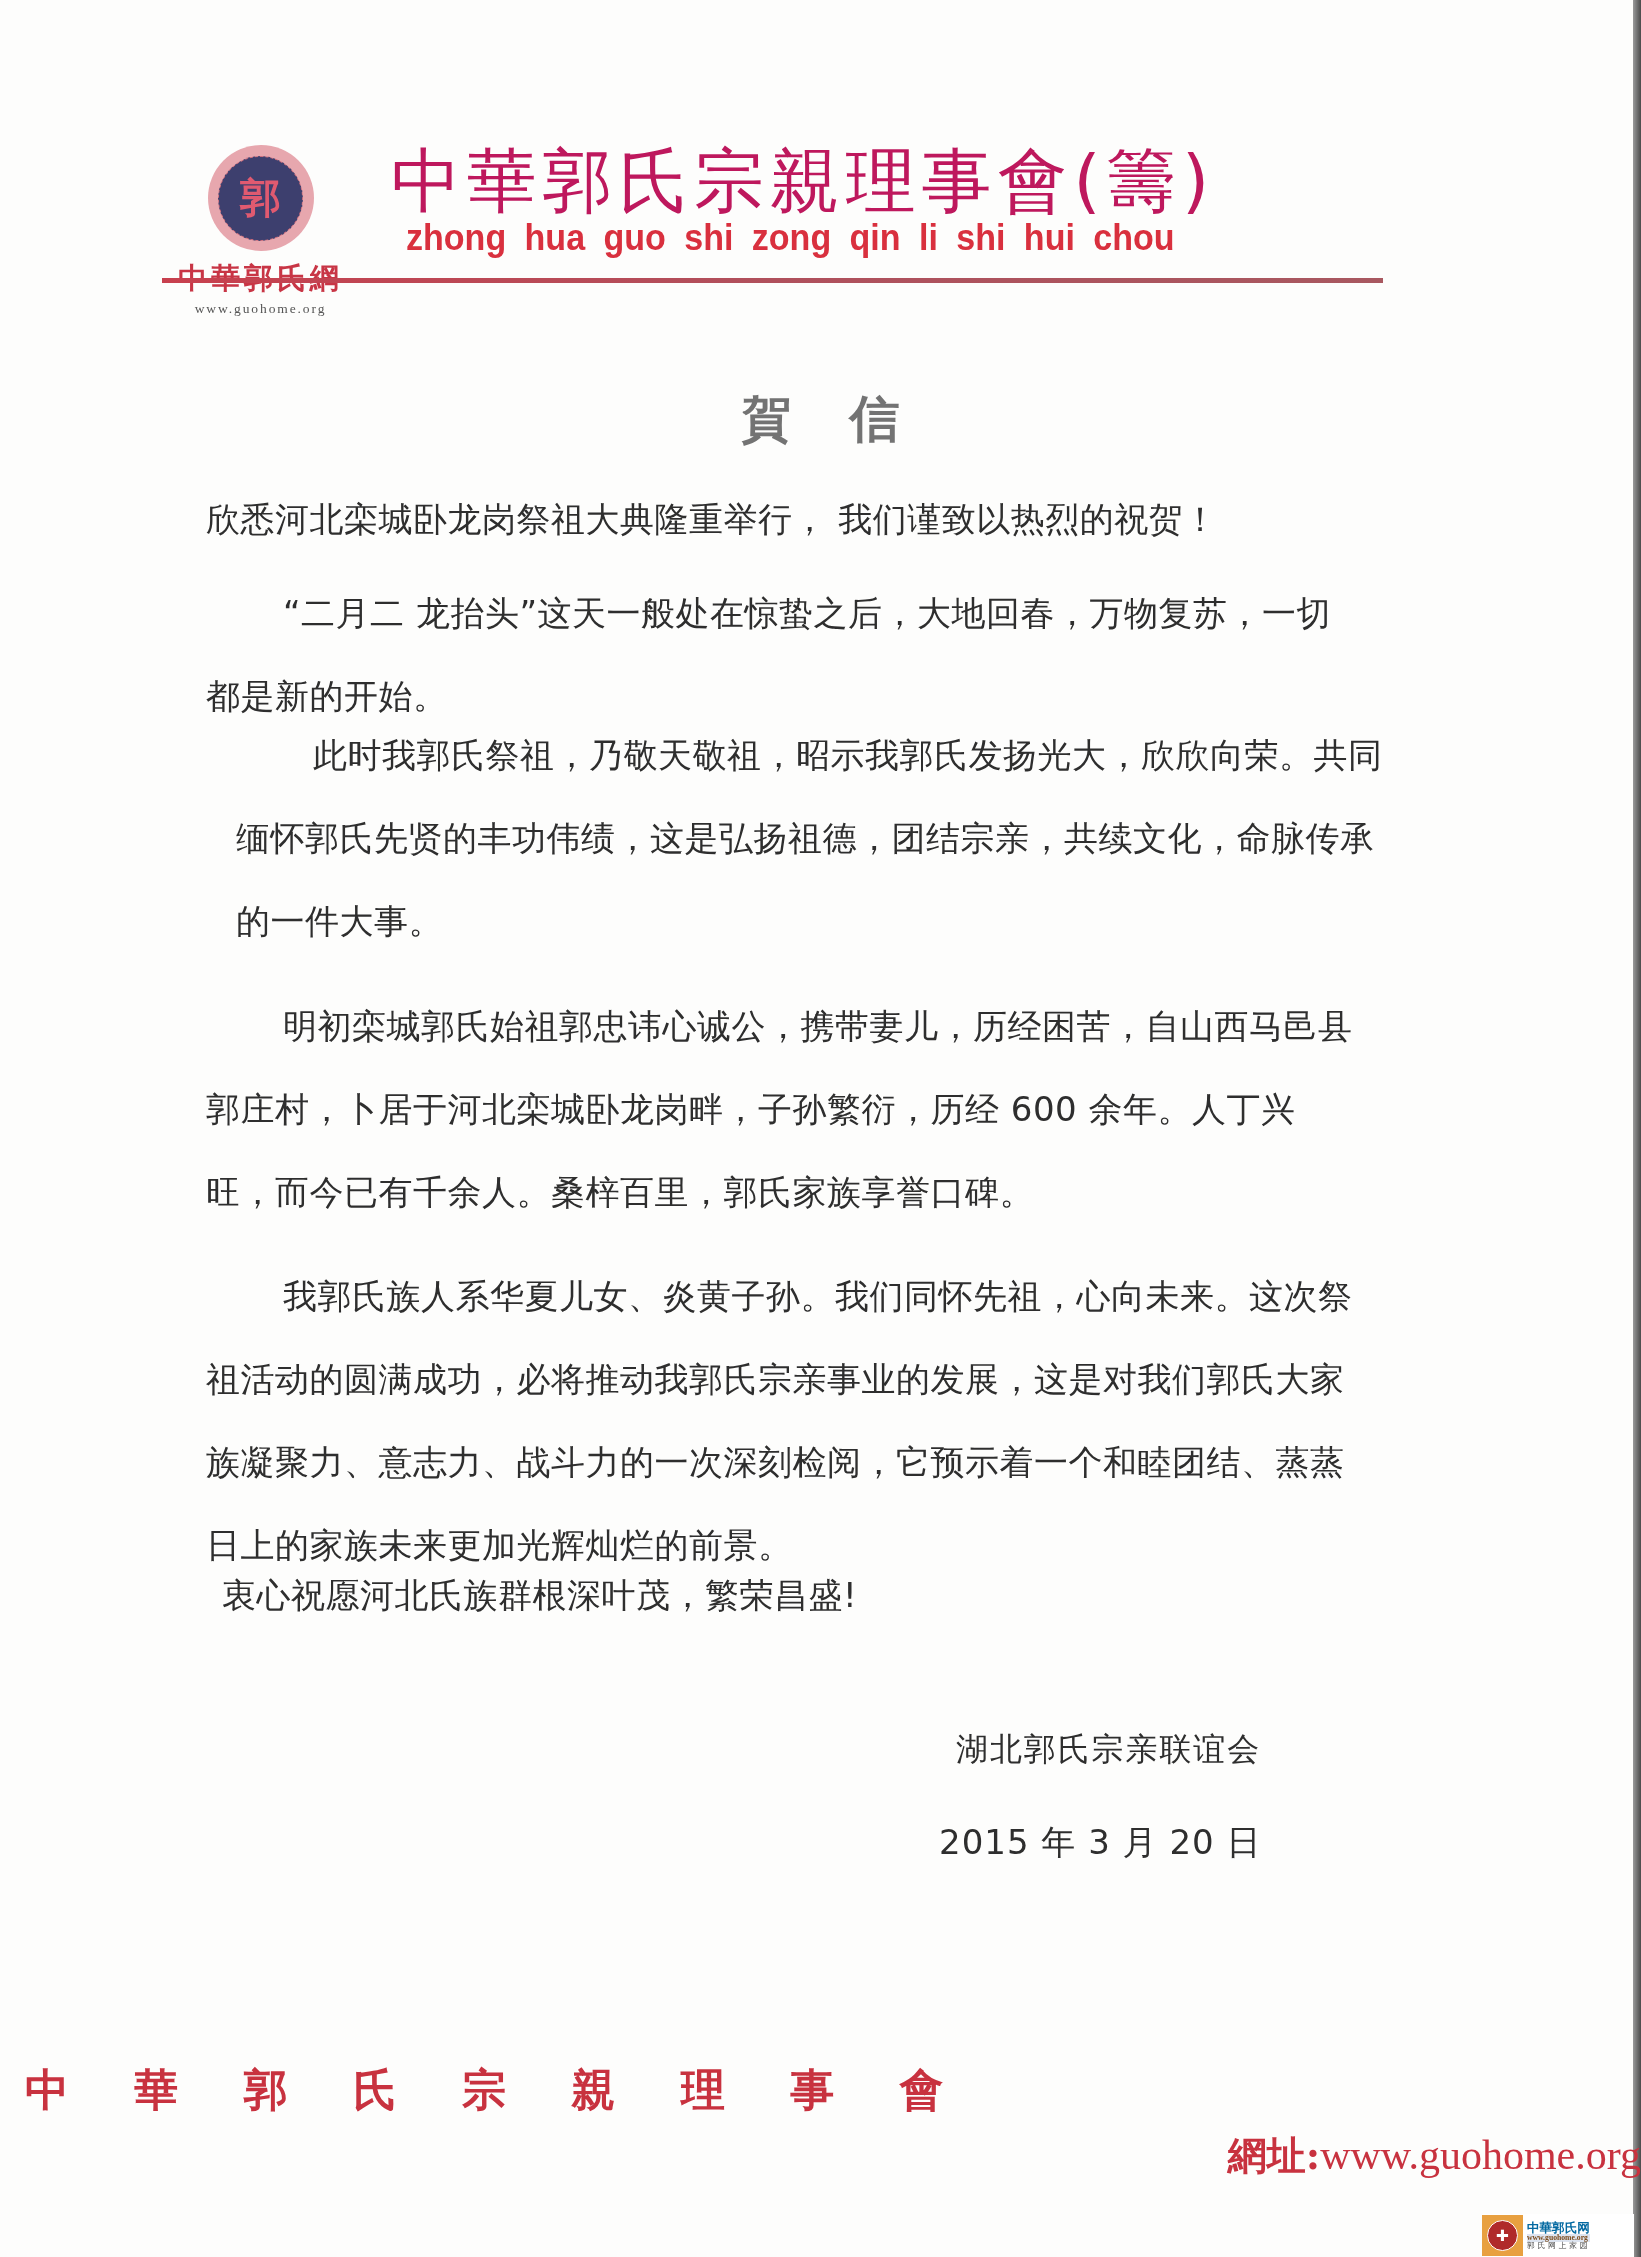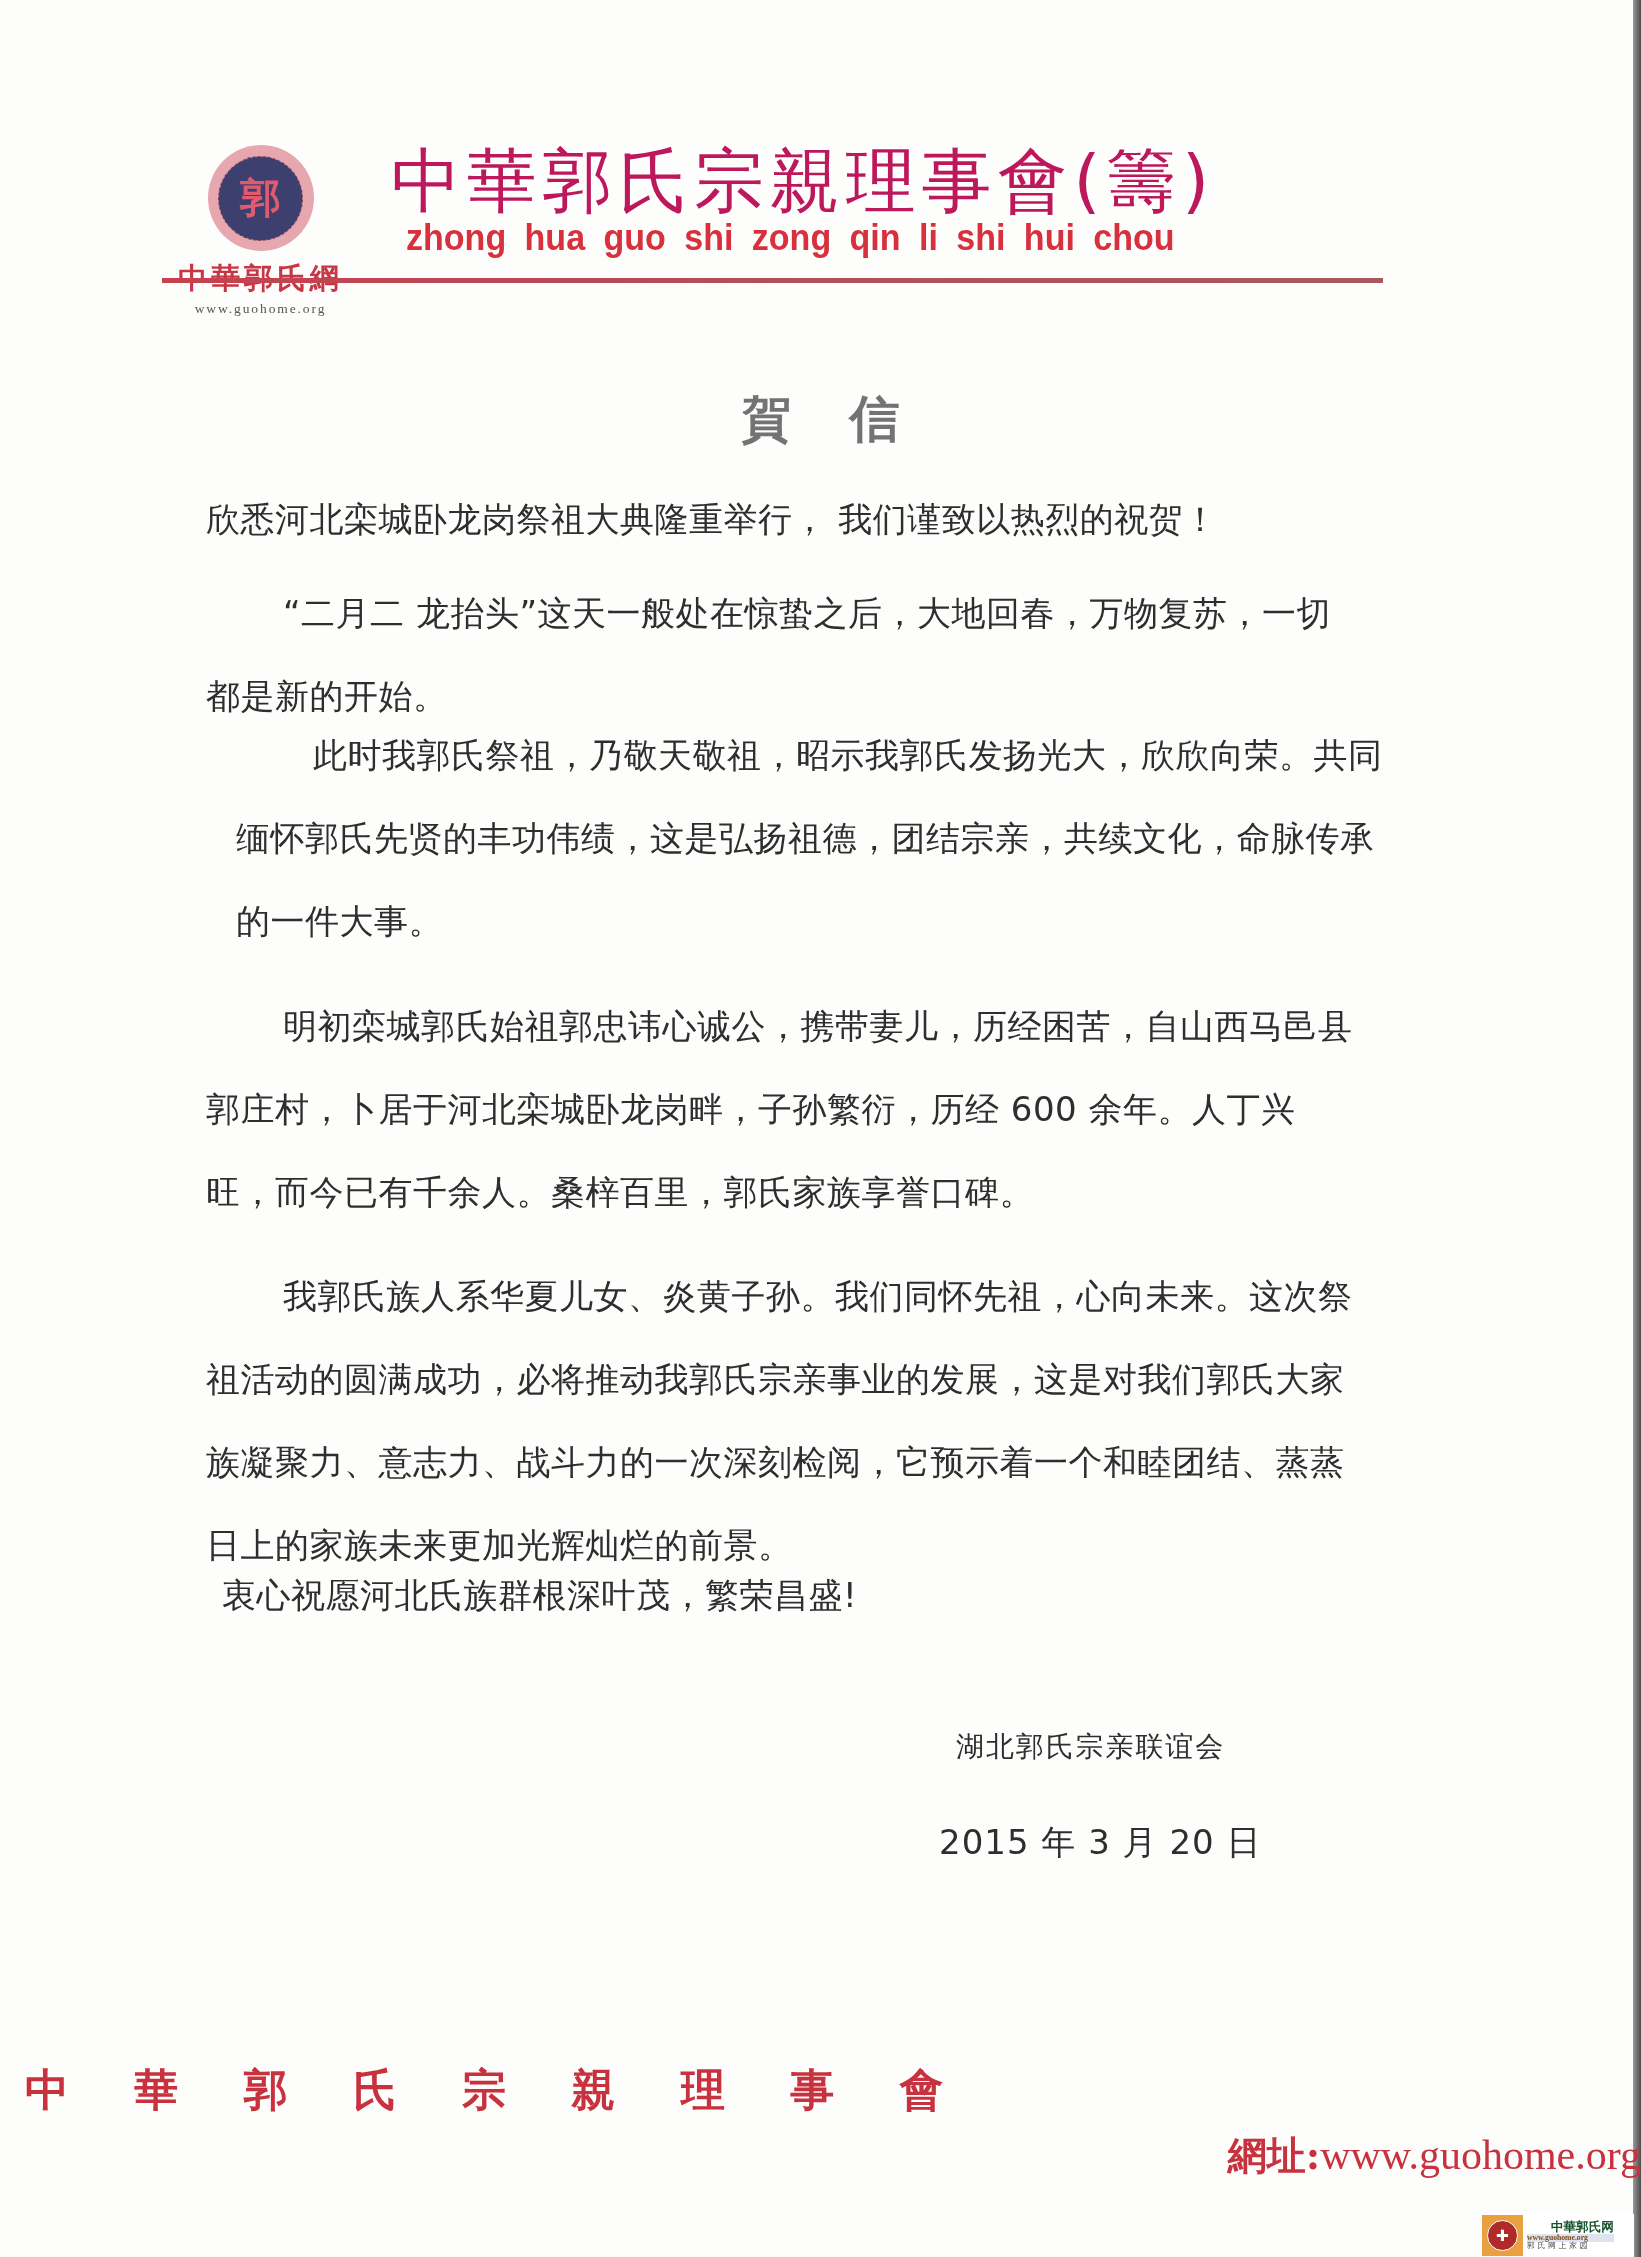--- a/index.html
+++ b/index.html
@@ -60,7 +60,7 @@
   .p4 { top: 1255px; }
   .p5 { top: 1554px; left: 222px; }
 
-  .signature { position: absolute; left: 956px; top: 1728px; font-size: 28px; color: #2e2e2e; letter-spacing: 1.9px; }
+  .signature { position: absolute; left: 956px; top: 1728px; font-size: 32px; color: #2e2e2e; letter-spacing: 1.9px; }
   .date { position: absolute; left: 939px; top: 1820px; font-size: 34px; color: #2e2e2e; letter-spacing: 1px; }
 
   

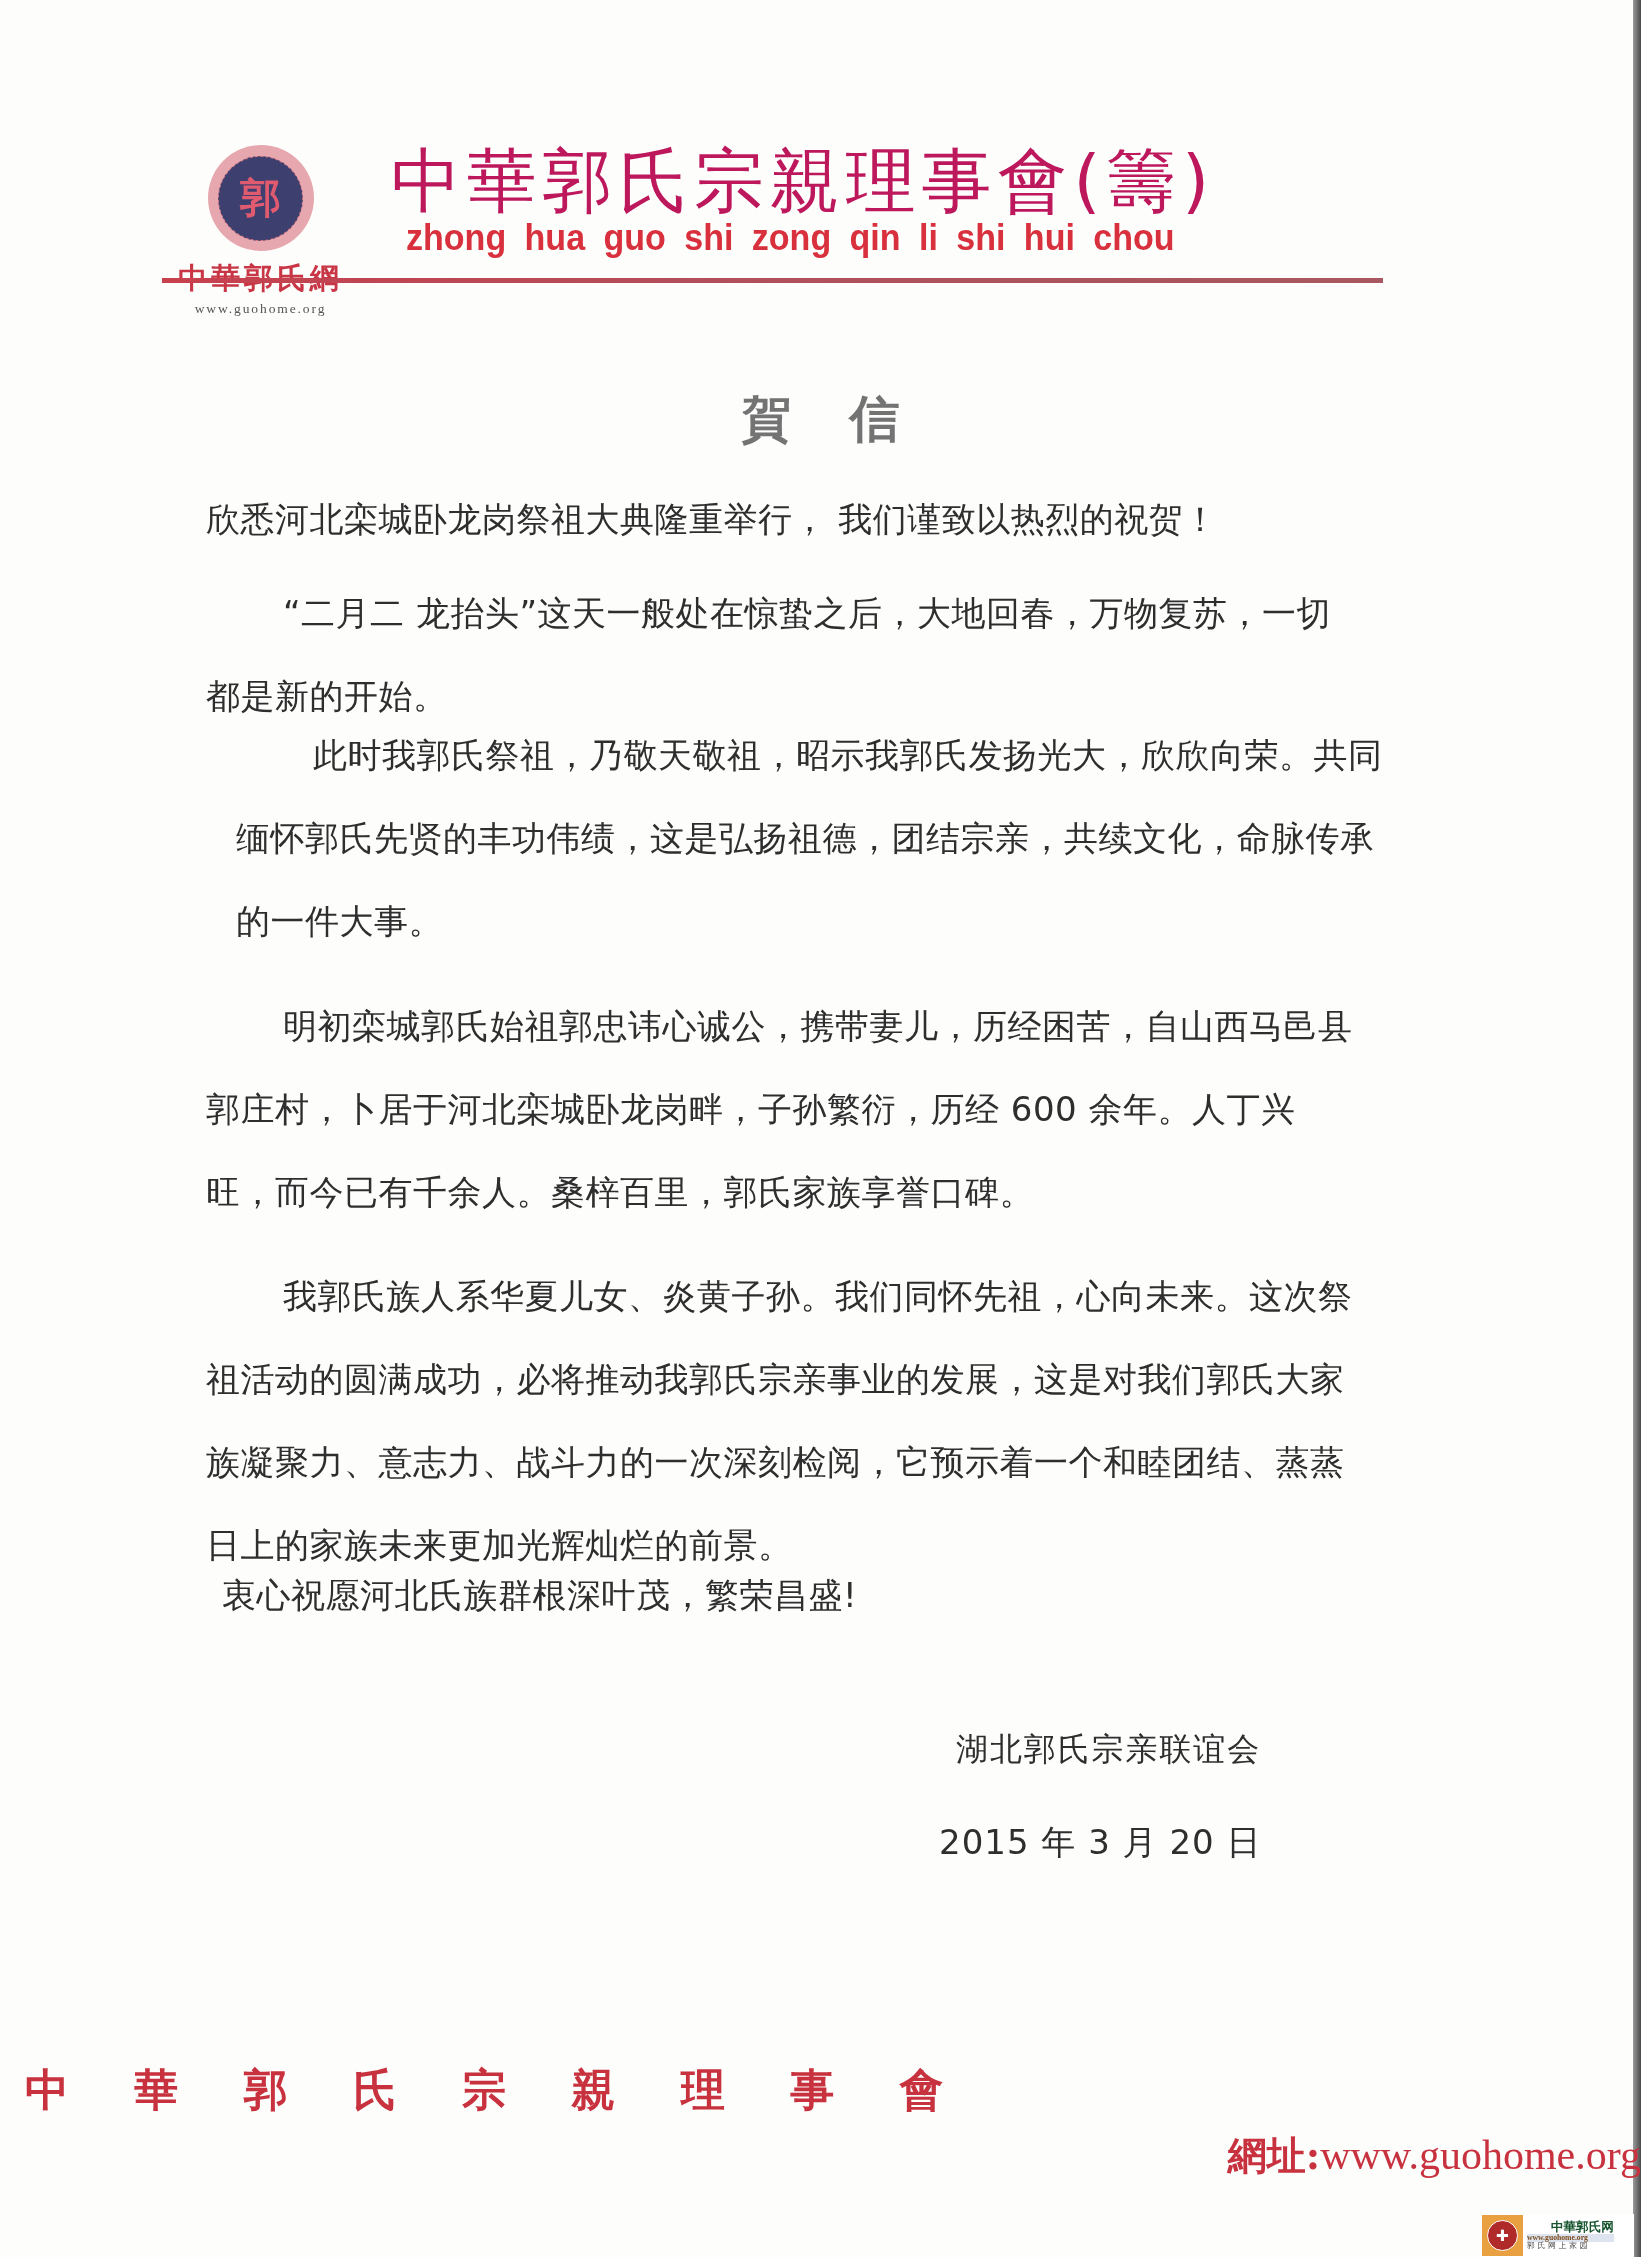--- a/index.html
+++ b/index.html
@@ -84,7 +84,7 @@
   }
   .wm-icon-inner { width: 31px; height: 31px; border-radius: 50%; background: #b02a2a; border: 1.9px solid #fff; box-sizing: border-box; color: #fff; font-size: 15.4px; display: flex; align-items: center; justify-content: center; }
   .wm-text { padding-left: 3.9px; line-height: 1; }
-  .wm-cn { color: #14532d; font-size: 12.6px; font-weight: bold; font-family: Liberation Mono, monospace; margin-left: 24px; }
+  .wm-cn { color: #0369a1; font-size: 12.6px; font-weight: bold; font-family: Liberation Serif, serif; }
   .wm-url { color: #7a4a1a; font-size: 7.7px; font-weight: bold; font-family: "Liberation Serif", serif; background: #dde4f0; }
   .wm-sub { color: #444; font-size: 7.7px; letter-spacing: 2.9px; font-family: "DejaVu Serif", serif; }
 </style>

